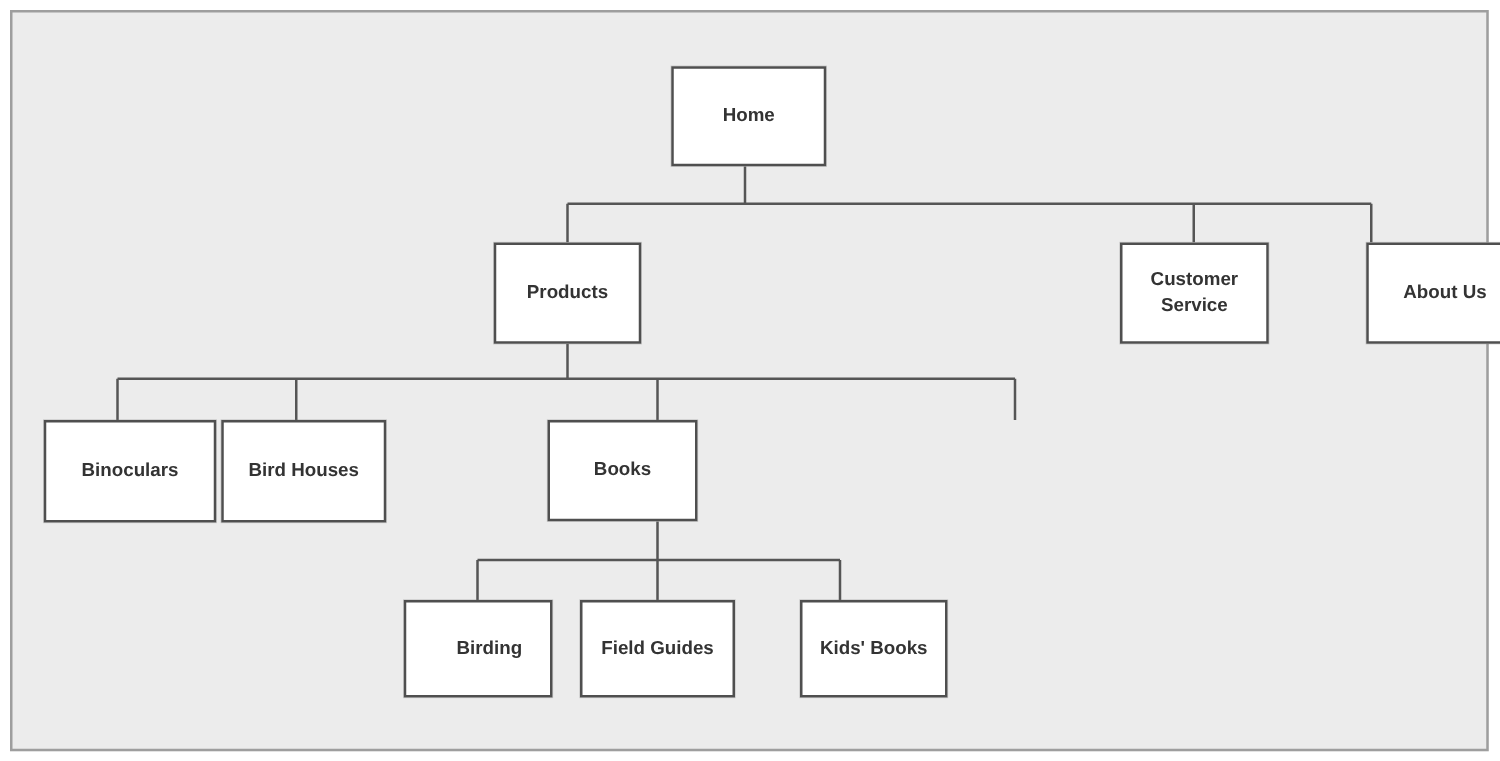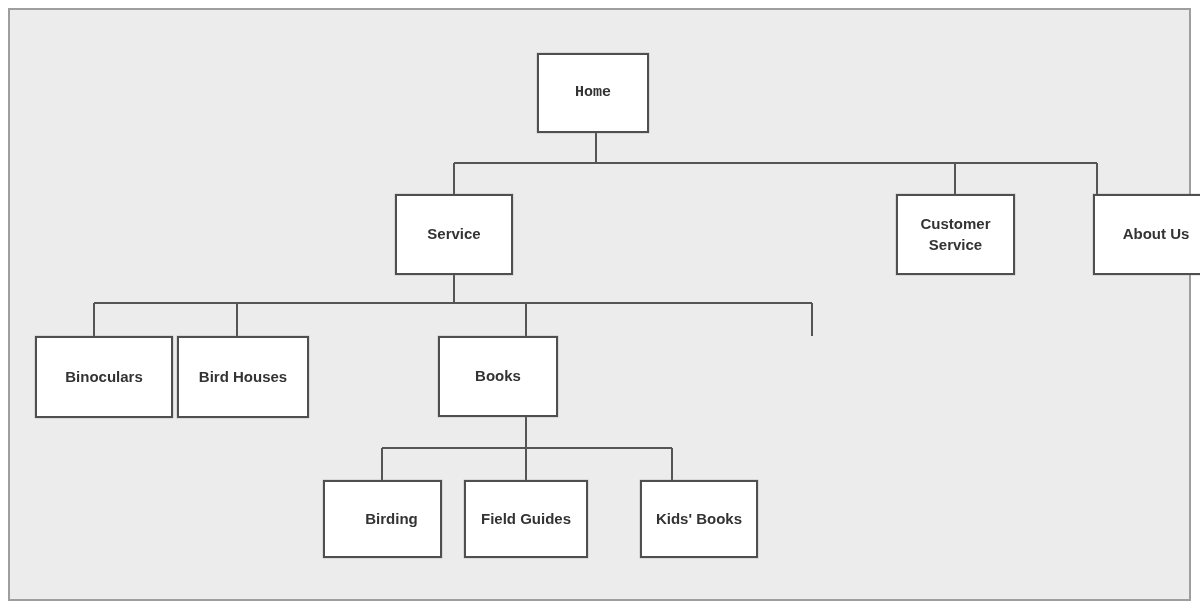--- a/index.html
+++ b/index.html
@@ -43,7 +43,7 @@
     box-shadow: 0 0 0 0.5px rgba(120,120,120,0.35);
   }
   
-  .n-home          { left: 537px; top:  53px; width: 112px; height: 80px; font-family: Liberation Mono, monospace; }
+  .n-home          { left: 537px; top:  53px; width: 124px; height: 80px; }
   .n-products      { left: 395px; top: 194px; width: 118px; height: 81px; }
   .n-customer      { left: 896px; top: 194px; width: 119px; height: 81px; }
   .n-about         { left:1093px; top: 194px; width: 126px; height: 81px; }

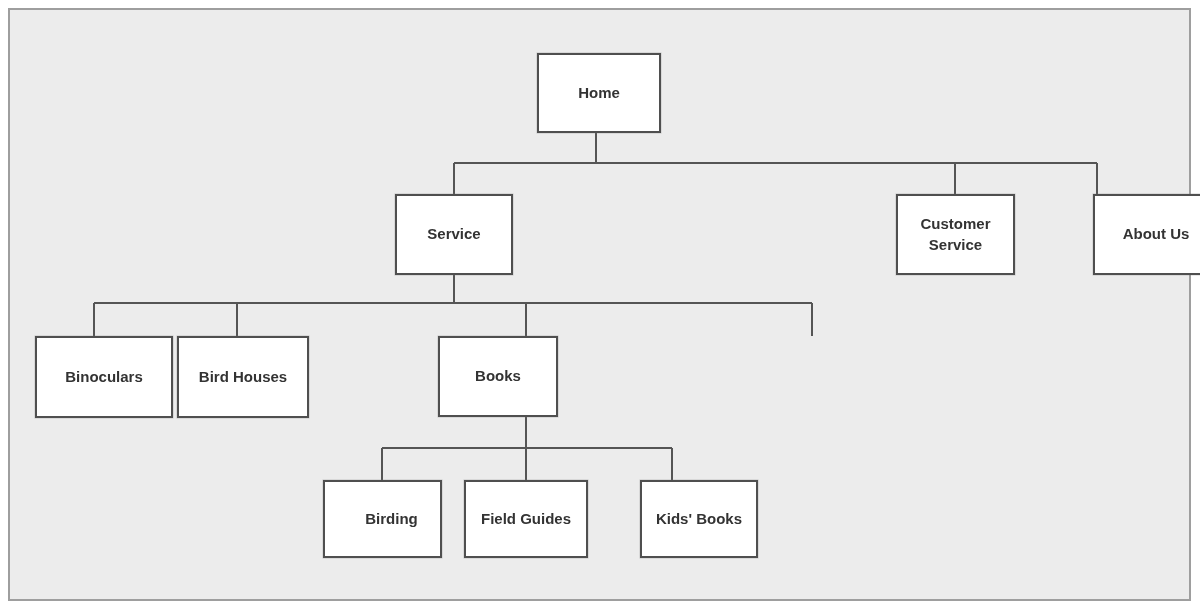--- a/index.html
+++ b/index.html
@@ -73,7 +73,7 @@
 
   <div class="node n-home">Home</div>
 
-  <div class="node n-products">Service</div>
+  <div class="node n-products">Products</div>
 
   <div class="node n-customer">Customer Service</div>
 

